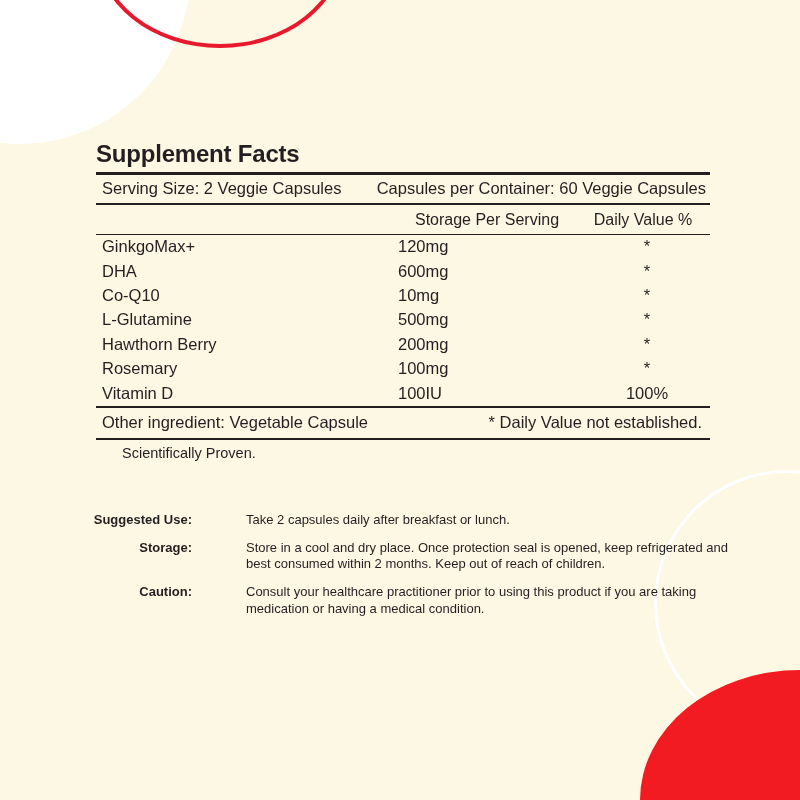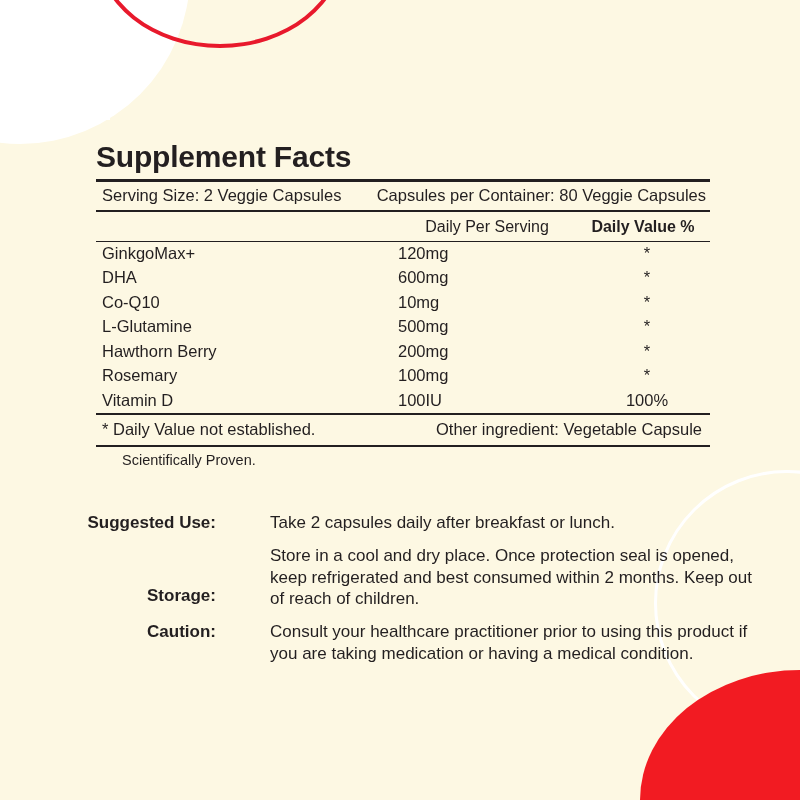--- a/index.html
+++ b/index.html
@@ -74,7 +74,7 @@
     width: 614px;
   }
   .panel-title {
-    font-size: 30px;
+    font-size: 24px;
     font-weight: bold;
     letter-spacing: -0.2px;
     padding-bottom: 4px;

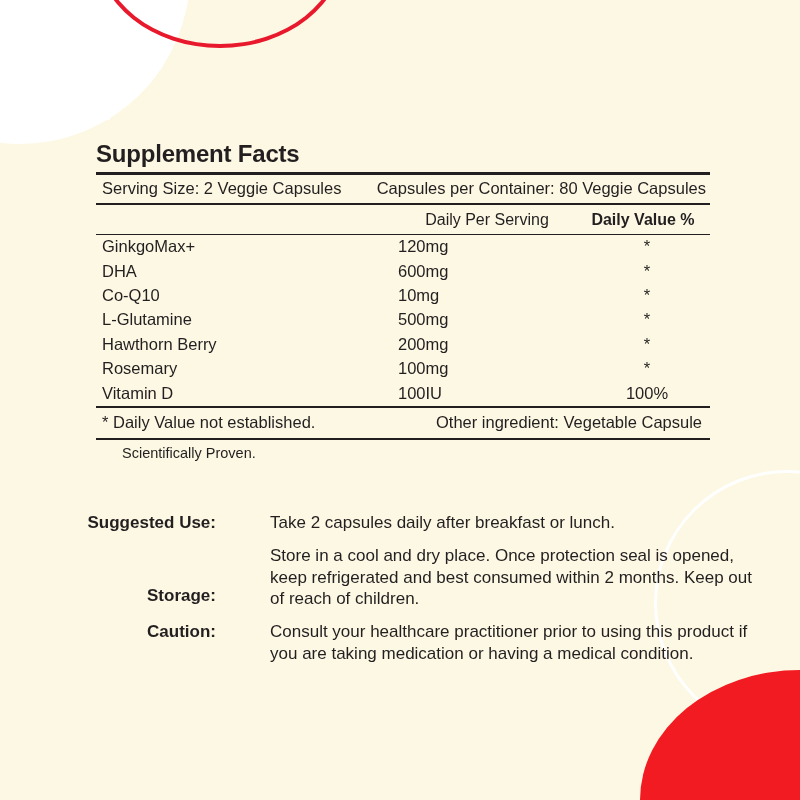--- a/index.html
+++ b/index.html
@@ -163,7 +163,7 @@
 
   <div class="serving-row">
     <span>Serving Size: 2 Veggie Capsules</span>
-    <span>Capsules per Container: 80 Veggie Capsules</span>
+    <span>Capsules per Container: 60 Veggie Capsules</span>
   </div>
 
   <div class="rule-med"></div>

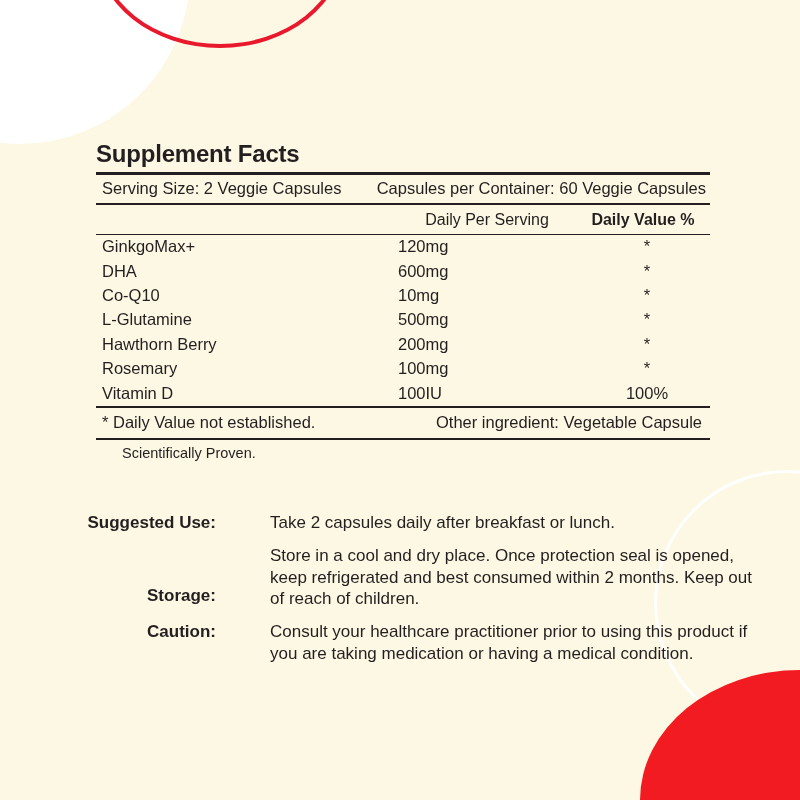--- a/index.html
+++ b/index.html
@@ -170,7 +170,7 @@
 
   <div class="col-head">
     <span class="spacer"></span>
-    <span class="amount">Daily Per Serving</span>
+    <span class="amount">Storage Per Serving</span>
     <span class="dv">Daily Value %</span>
   </div>
 

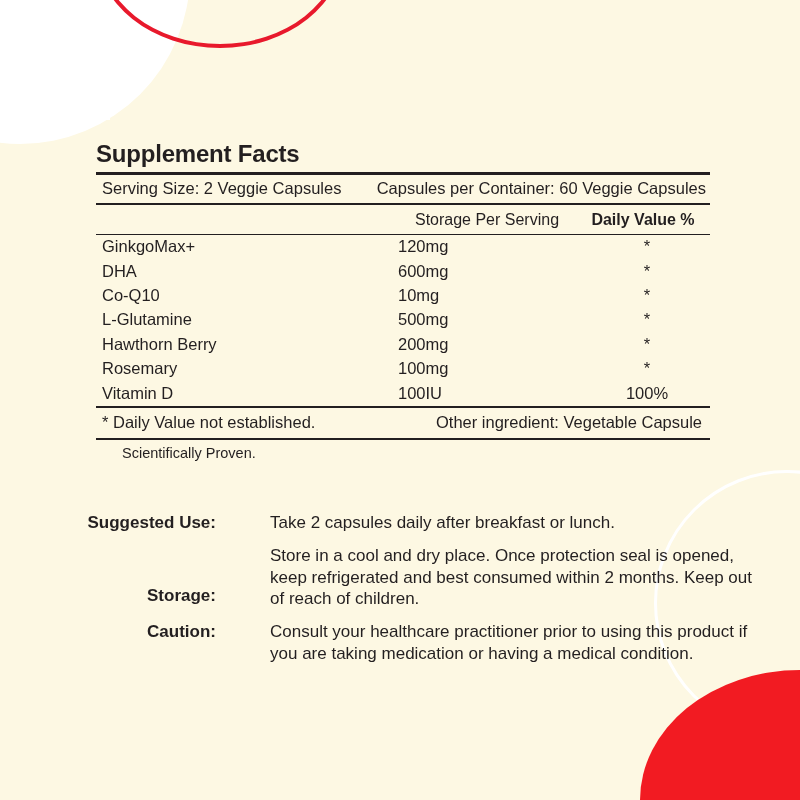--- a/index.html
+++ b/index.html
@@ -98,7 +98,7 @@
   }
   .col-head .spacer { flex: 1 1 auto; }
   .col-head .amount { width: 186px; text-align: center; }
-  .col-head .dv     { width: 126px; text-align: center; font-weight: bold; }
+  .col-head .dv     { width: 126px; text-align: center; }
 
   .ing-table { width: 100%; border-collapse: collapse; }
   .ing-table td {

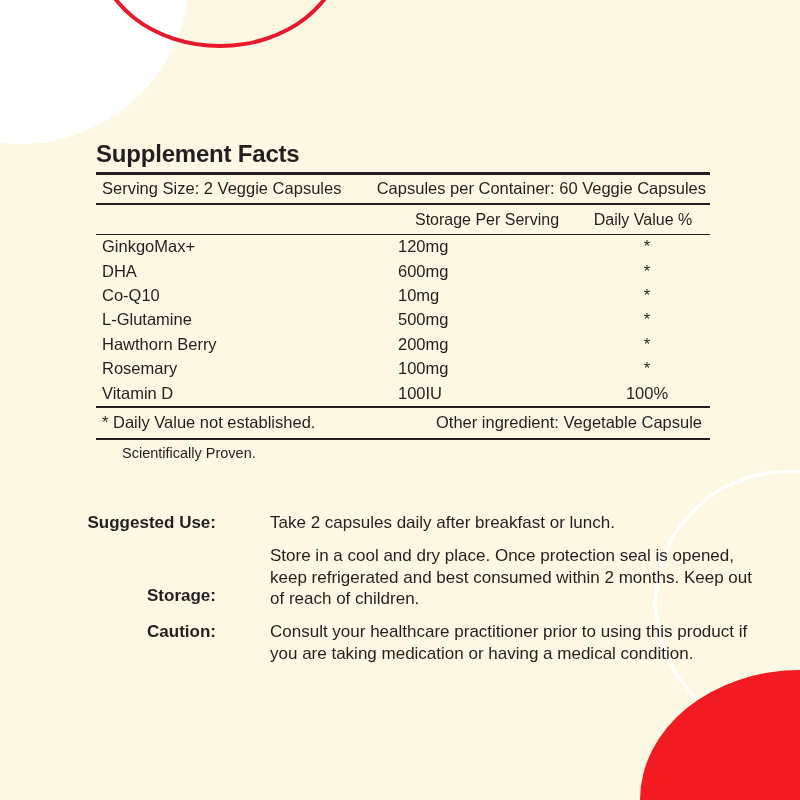--- a/index.html
+++ b/index.html
@@ -219,8 +219,8 @@
   <div class="rule-med"></div>
 
   <div class="other-row">
+    <span>Other ingredient: Vegetable Capsule</span>
     <span>* Daily Value not established.</span>
-    <span>Other ingredient: Vegetable Capsule</span>
   </div>
 
   <div class="rule-med"></div>

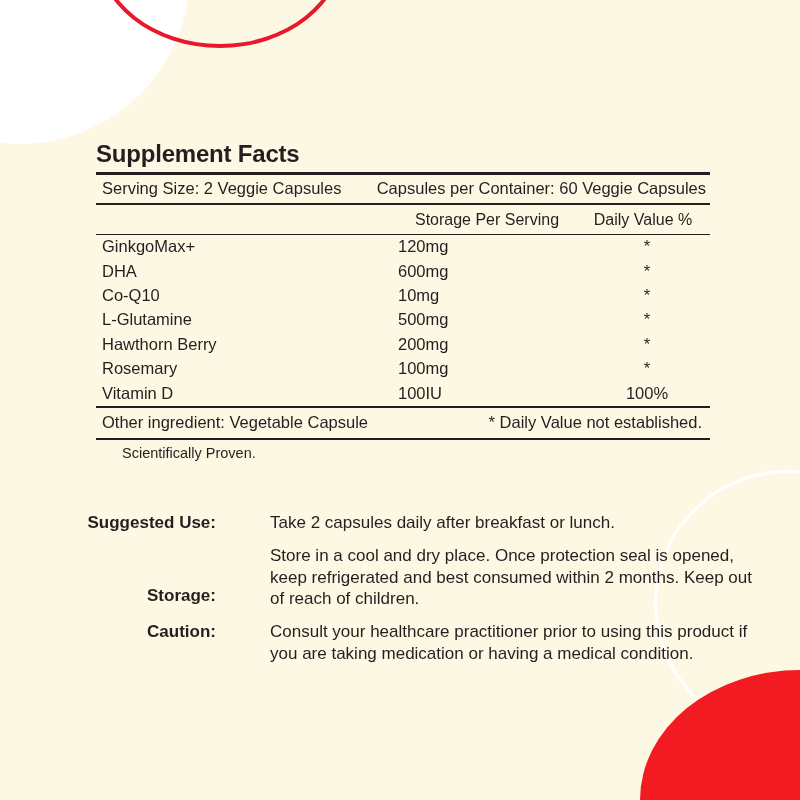--- a/index.html
+++ b/index.html
@@ -125,10 +125,10 @@
   
   .notes {
     position: absolute;
-    left: 68px;
+    left: 44px;
     top: 512px;
     width: 700px;
-    font-size: 17px;
+    font-size: 13px;
     line-height: 1.28;
   }
   .note-row {

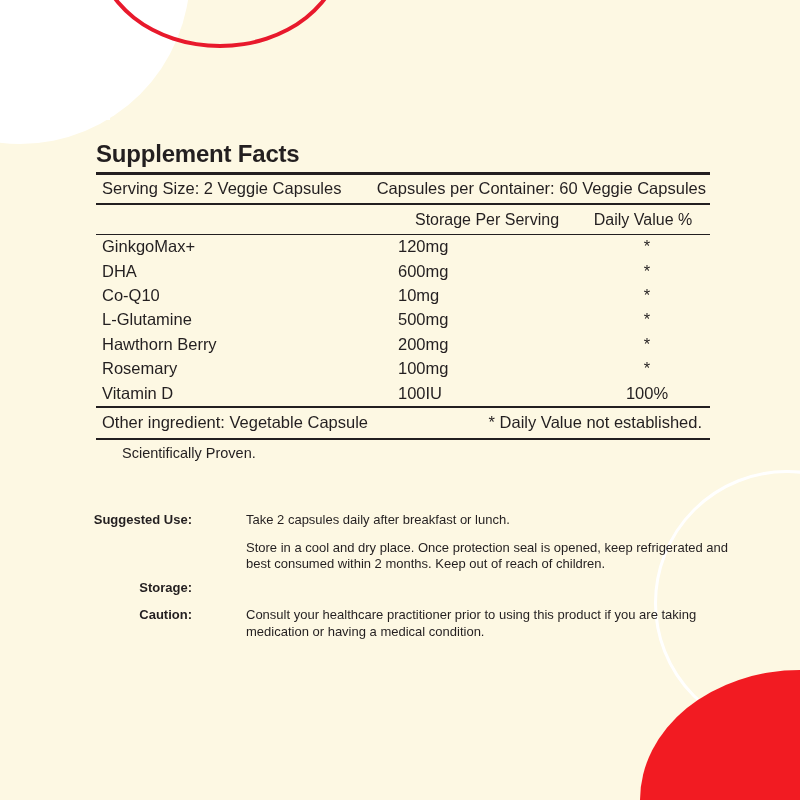--- a/index.html
+++ b/index.html
@@ -143,7 +143,7 @@
     white-space: nowrap;
   }
   .note-row.r1 .note-label { width: 148px; }
-  .note-row.r2 .note-label { width: 148px; margin-top: 40px; }
+  .note-row.r2 .note-label { width: 148px; }
   .note-row.r3 .note-label { width: 148px; }
   .note-text { flex: 1 1 auto; margin-left: 48px; }
 </style>

